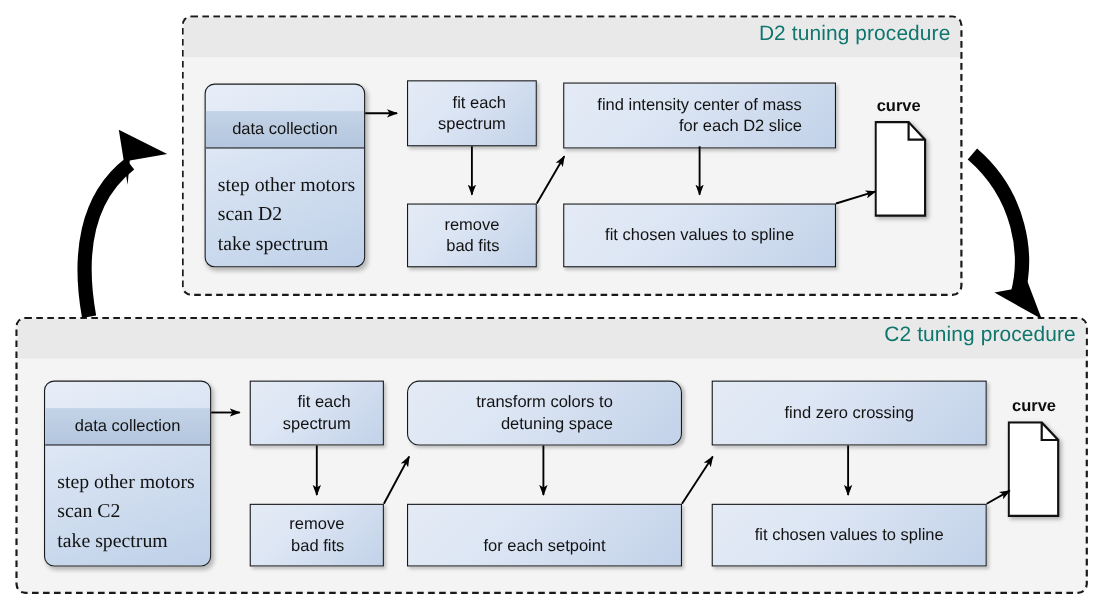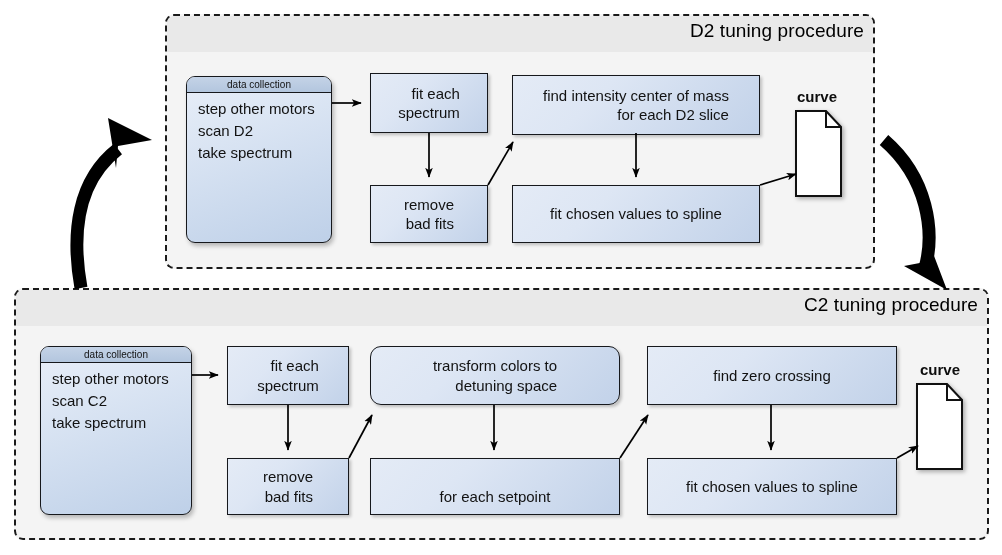--- a/index.html
+++ b/index.html
@@ -43,7 +43,7 @@
     right: 9px;
     top: 4px;
     font-size: 19px;
-    color: #000000;
+    color: #0f766e;
     white-space: nowrap;
     letter-spacing: 0.1px;
   }

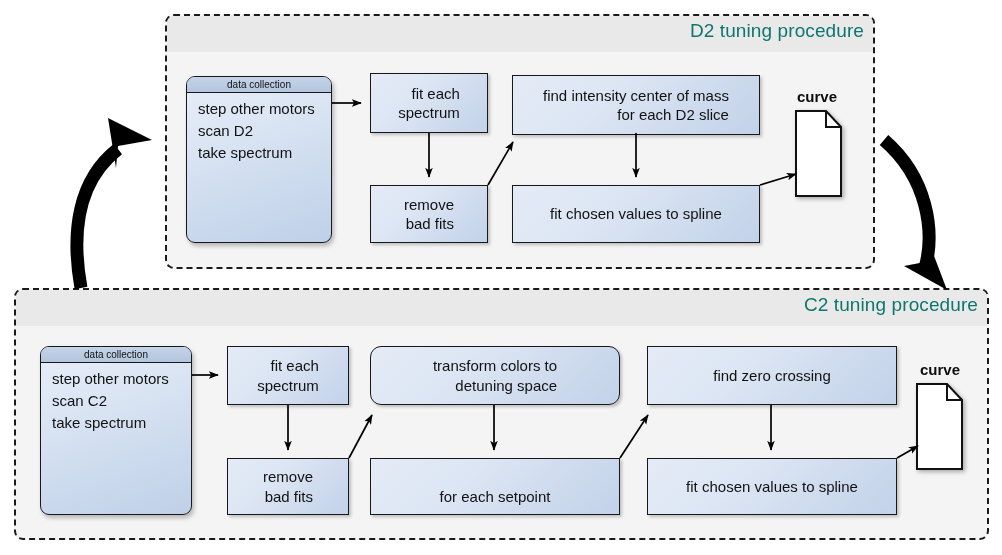--- a/index.html
+++ b/index.html
@@ -77,14 +77,15 @@
   }
   .dc-head {
     box-sizing: border-box;
-    height: 16px;
+    height: 34px;
     background: linear-gradient(180deg, #c4d3e7 0%, #b3c6de 100%);
     border-bottom: 1.6px solid #16181c;
     display: flex;
     align-items: center;
     justify-content: center;
-    font-size: 10px;
+    font-size: 15px;
     color: #121212;
+    margin-top: 24px;
   }
   .dc-body {
     padding: 5px 0 0 11px;

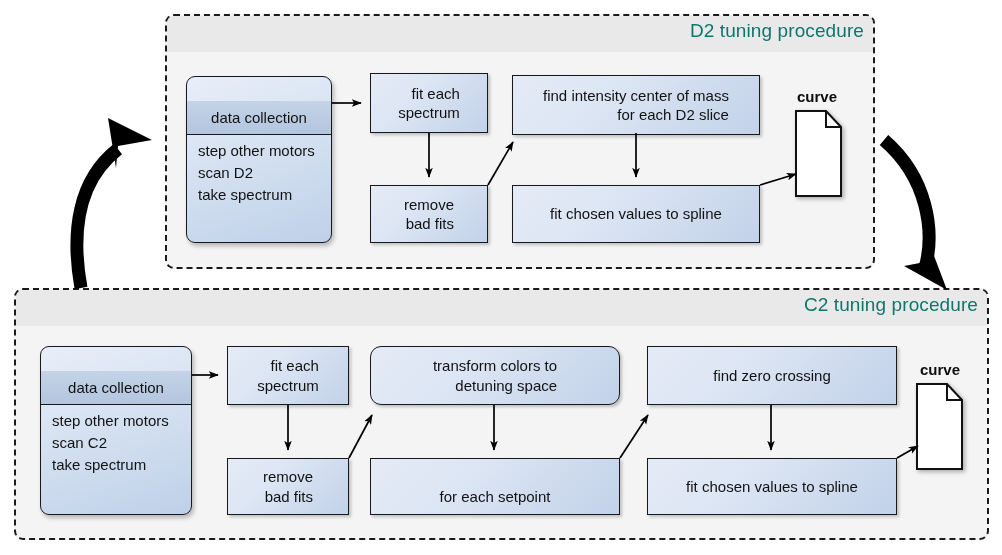--- a/index.html
+++ b/index.html
@@ -88,10 +88,11 @@
     margin-top: 24px;
   }
   .dc-body {
-    padding: 5px 0 0 11px;
-    font-size: 15px;
+    padding: 20px 0 0 11px;
+    font-size: 18px;
     line-height: 1.46;
     color: #121212;
+    font-family: Liberation Serif, serif;
   }
   .dc-body div { white-space: nowrap; }
 

